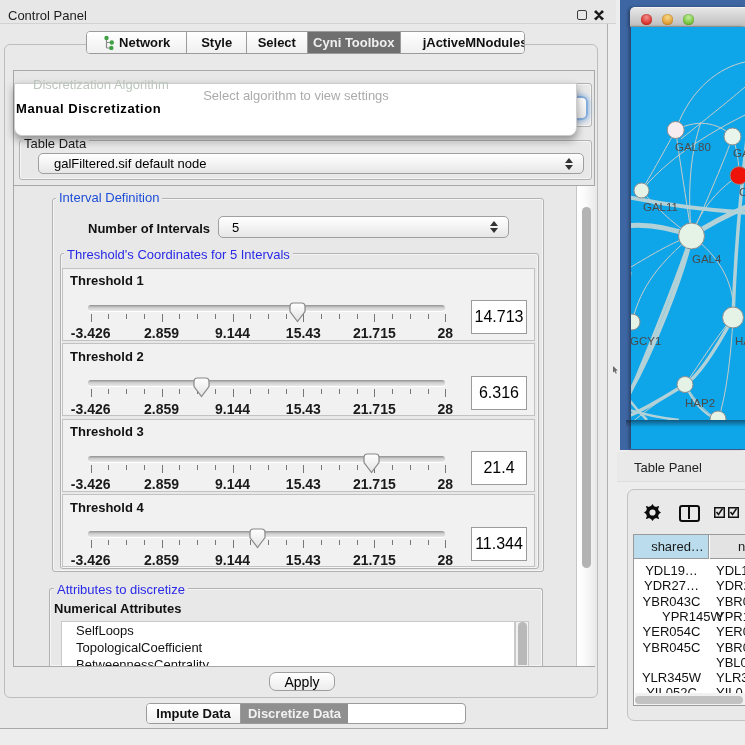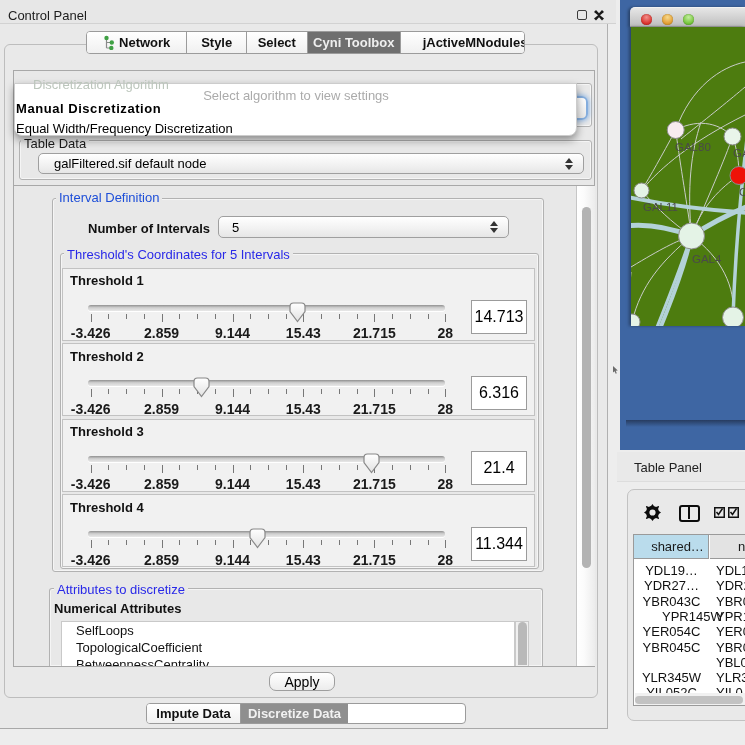--- a/index.html
+++ b/index.html
@@ -403,7 +403,6 @@
 <div class="abs" style="left:14px; top:83px; width:563px; height:53px; background:#fff; border:1px solid #cccccc; border-radius:0 0 8px 8px; box-shadow:0 4px 9px rgba(0,0,0,.4); z-index:50;">
   <div style="position:absolute; left:127px; top:4px; width:308px; text-align:center; font-size:13px; color:#ababab;">Select algorithm to view settings</div>
   <div style="position:absolute; left:1px; top:17px; font-size:13px; font-weight:bold; color:#000; letter-spacing:0.55px;">Manual Discretization</div>
-  <div style="position:absolute; left:1px; top:37px; font-size:13px; color:#000;">Equal Width/Frequency Discretization</div>
 </div>
 
 </body></html>

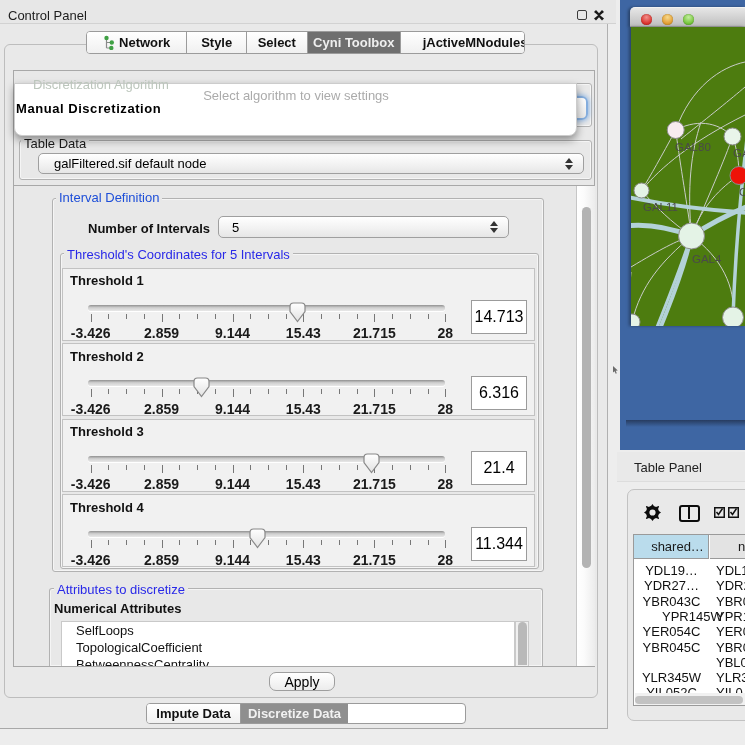--- a/index.html
+++ b/index.html
@@ -288,7 +288,7 @@
   <div class="abs" style="left:53px; top:6px; width:11px; height:11px; border-radius:50%; background:radial-gradient(circle at 50% 30%, #c2eda0, #7dc944 60%, #4e9c21); box-shadow:inset 0 0 1px #3a7d14;"></div>
 </div>
 
-<div class="abs" style="left:631px; top:27px; width:114px; height:299px; background:#4d7c0f; box-shadow:-2px 0 3px rgba(0,0,0,.35); overflow:hidden;">
+<div class="abs" style="left:631px; top:27px; width:114px; height:422px; background:#0ea5e9; box-shadow:-2px 0 3px rgba(0,0,0,.35); overflow:hidden;">
   <svg width="114" height="393" viewBox="0 0 114 393">
     <g fill="none" stroke="#c9cdc9" stroke-width="1">
       <path d="M44.7,103 C60,60 90,40 114,35"></path>

